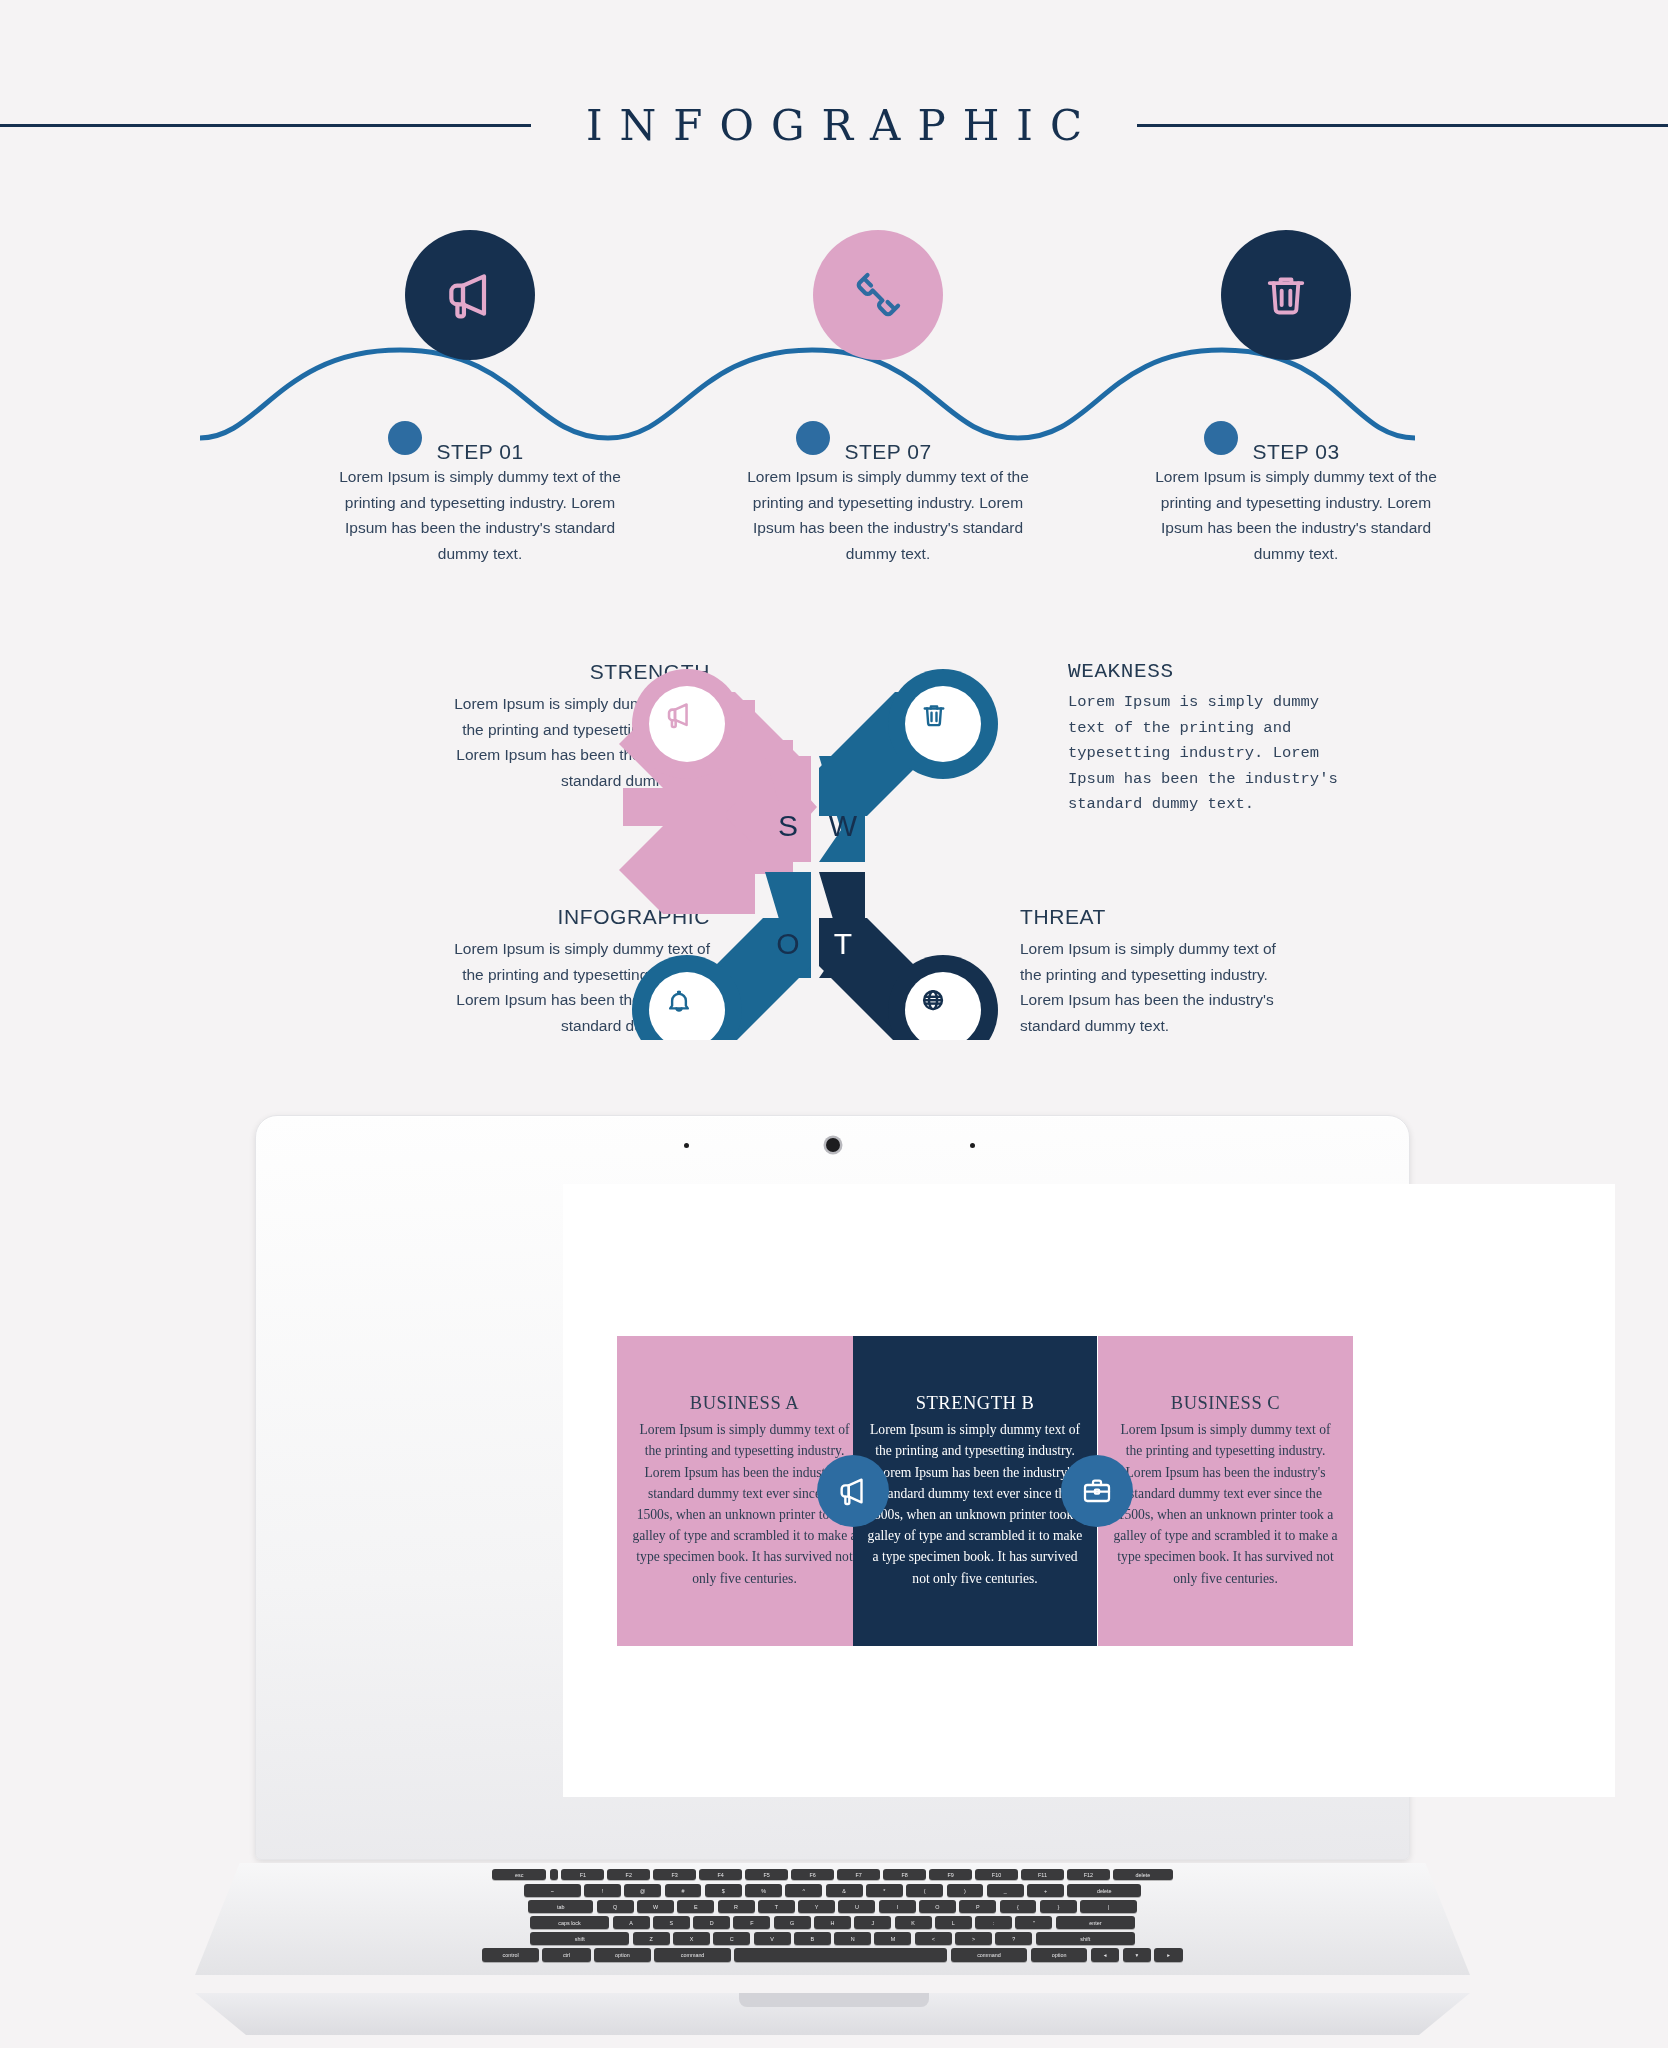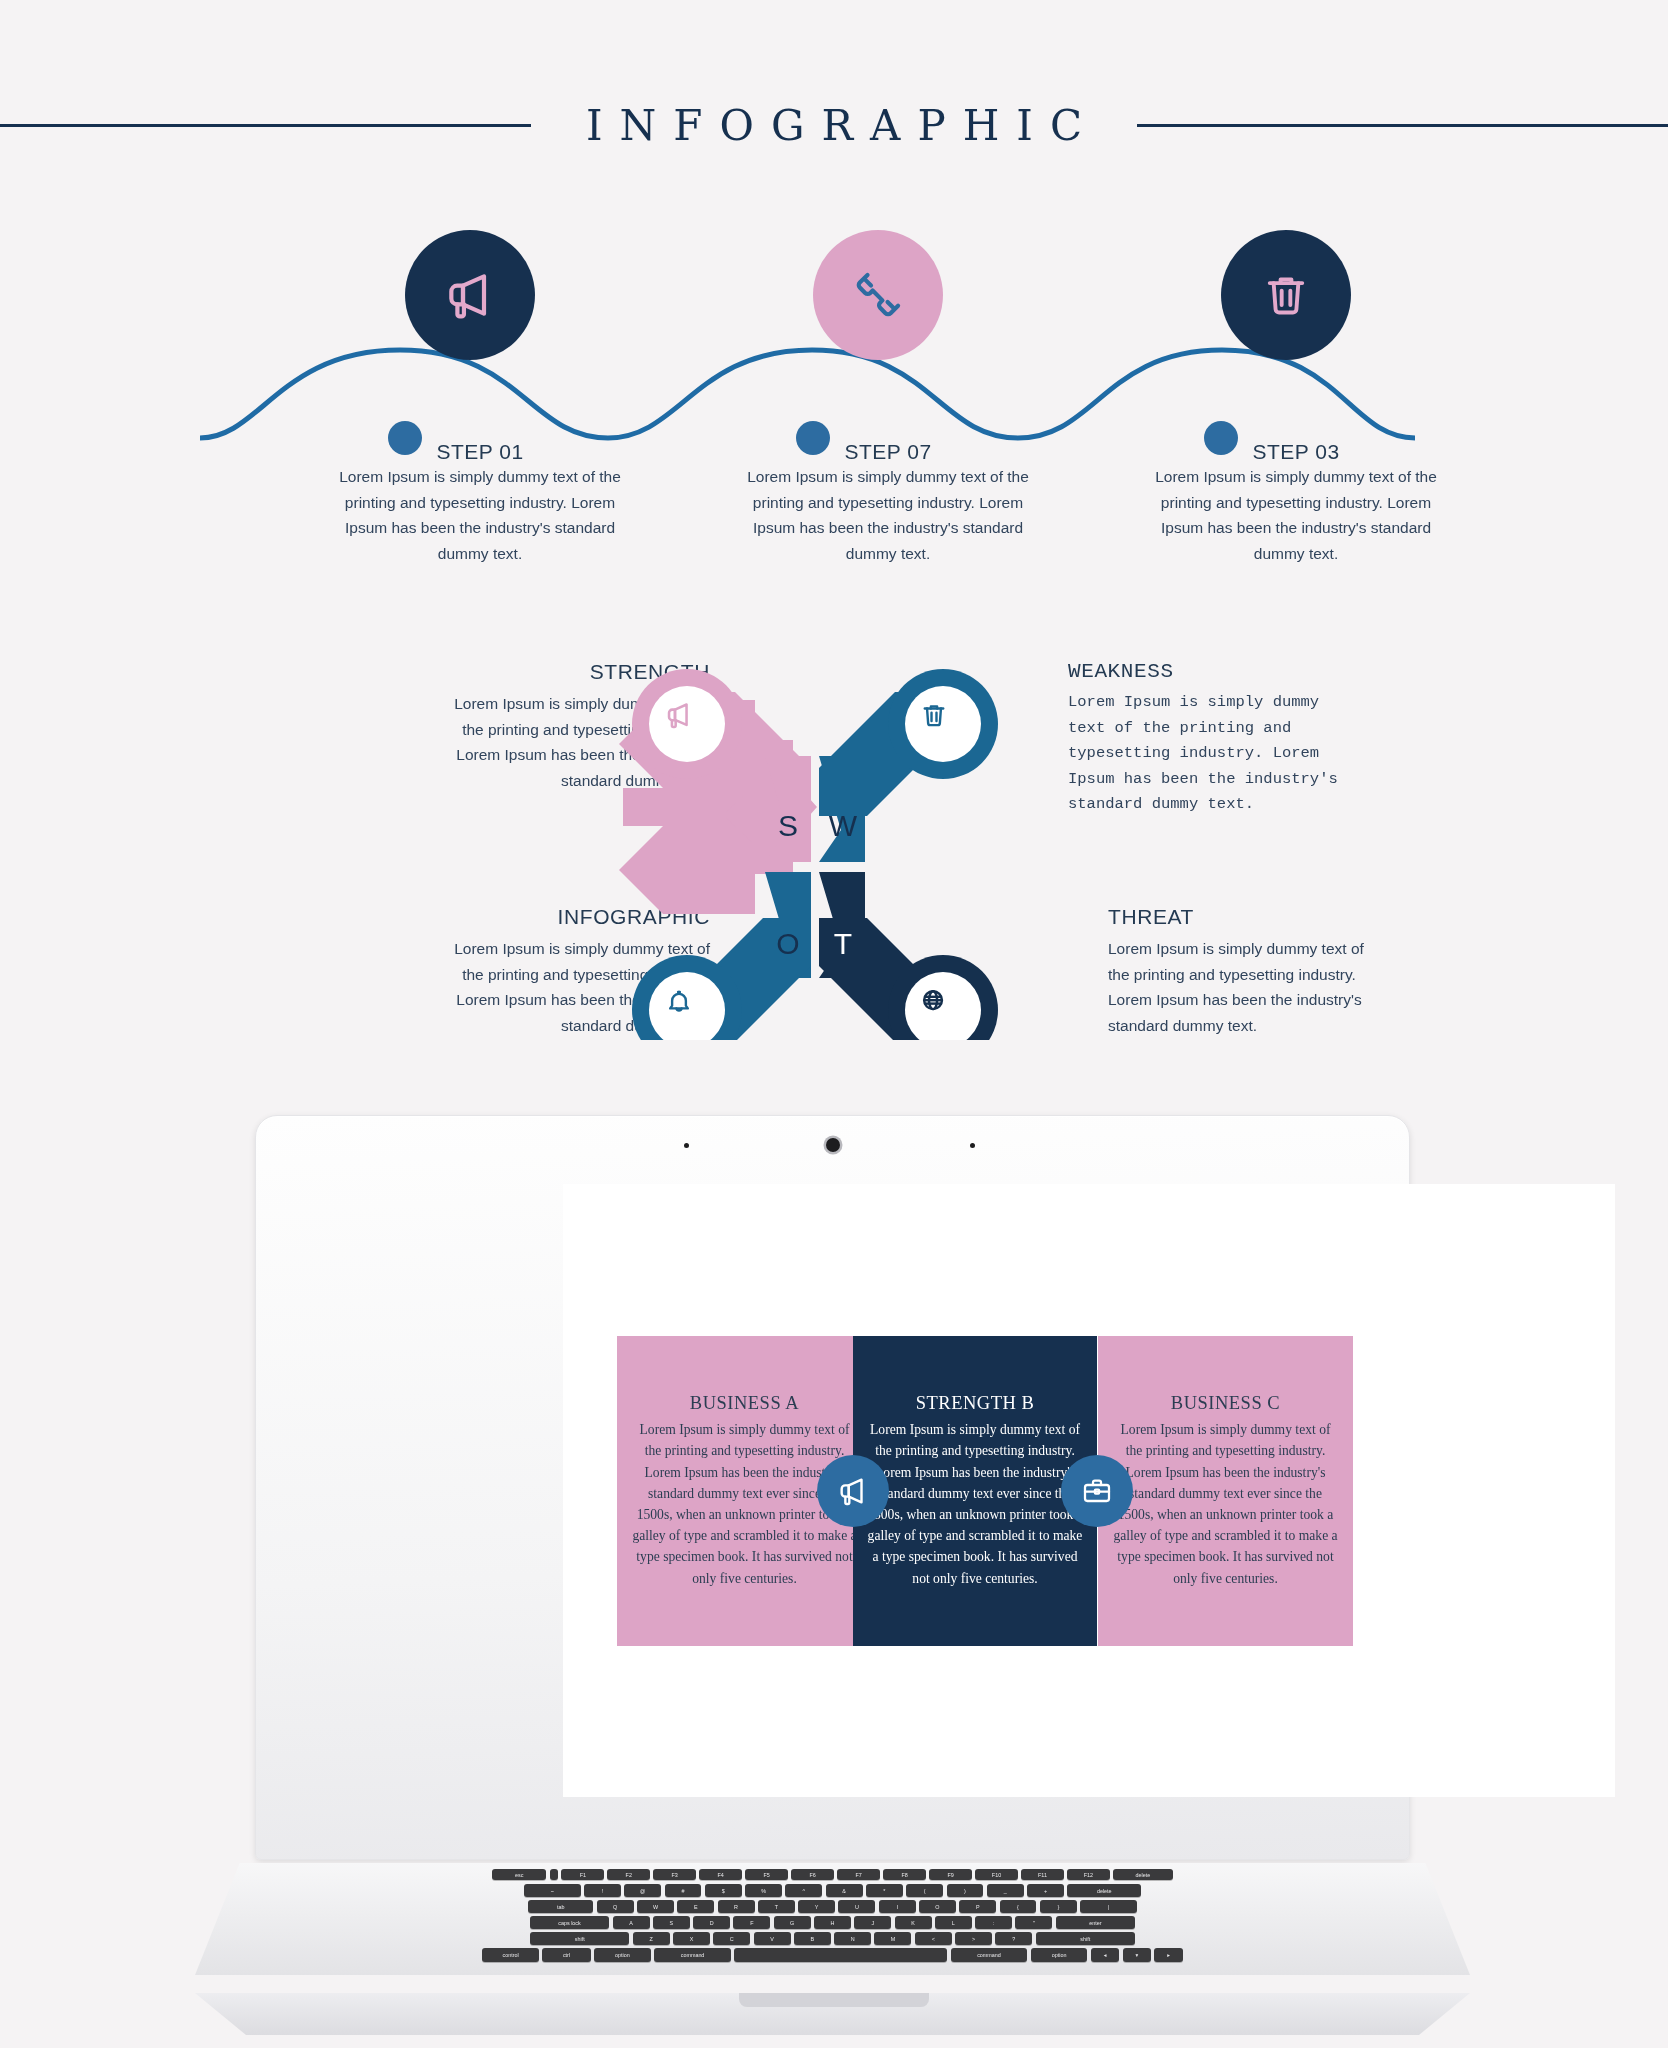--- a/index.html
+++ b/index.html
@@ -180,7 +180,7 @@
     <div class="swot-body">Lorem Ipsum is simply dummy text of the printing and typesetting industry. Lorem Ipsum has been the industry's standard dummy text.</div>
   </div>
 
-  <div class="swot-side right" style="left:1108px; top:285px;">
+  <div class="swot-side right" style="left:1020px; top:285px;">
     <div class="swot-title">THREAT</div>
     <div class="swot-body">Lorem Ipsum is simply dummy text of the printing and typesetting industry. Lorem Ipsum has been the industry's standard dummy text.</div>
   </div>

